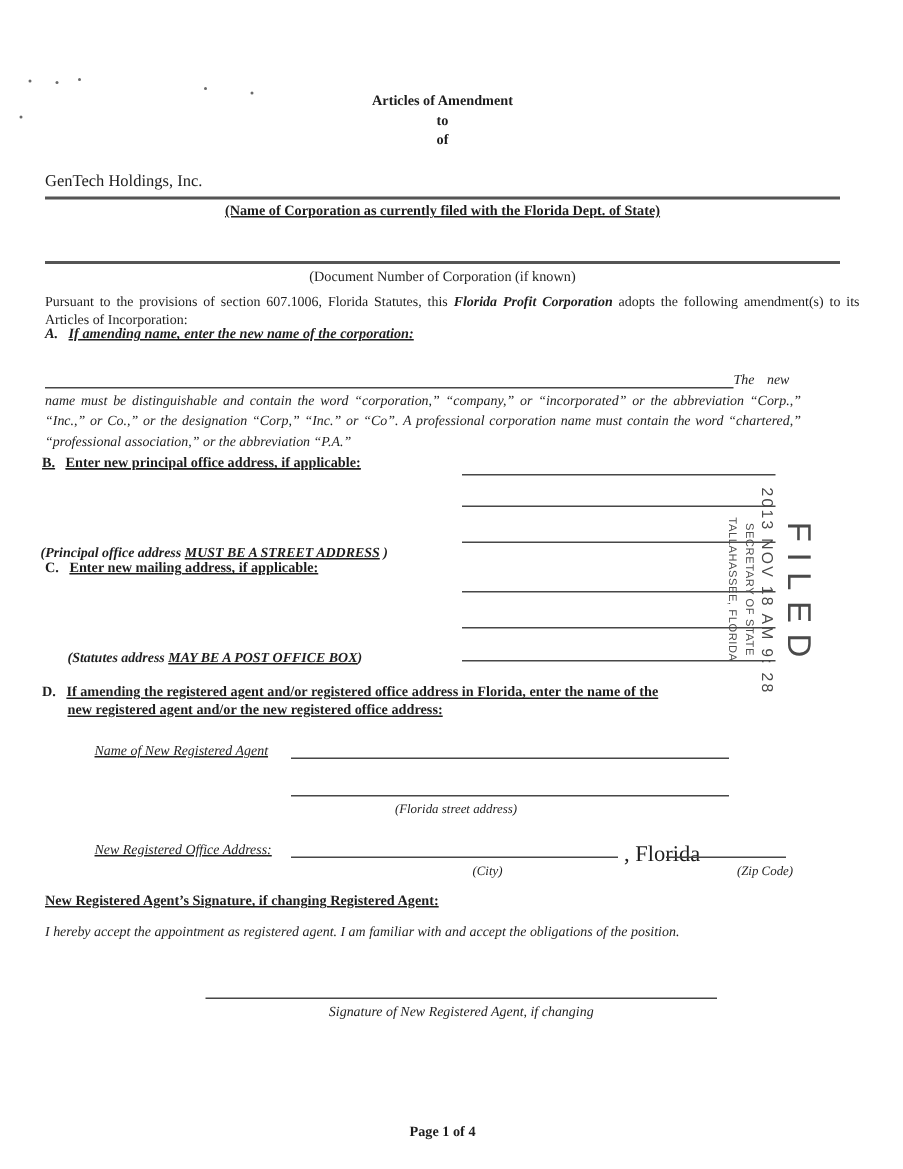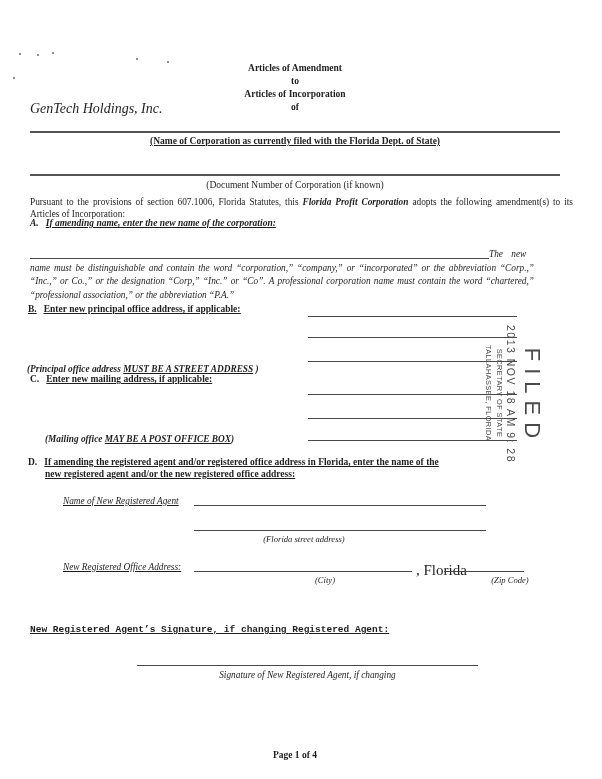--- a/index.html
+++ b/index.html
@@ -48,7 +48,6 @@
   <div class="abs title-block ctr" style="left:30px;top:62px;width:530px;">
     <div>Articles of Amendment</div>
     <div>to</div>
-    <div>Articles of Incorporation</div>
     <div>of</div>
   </div>
 

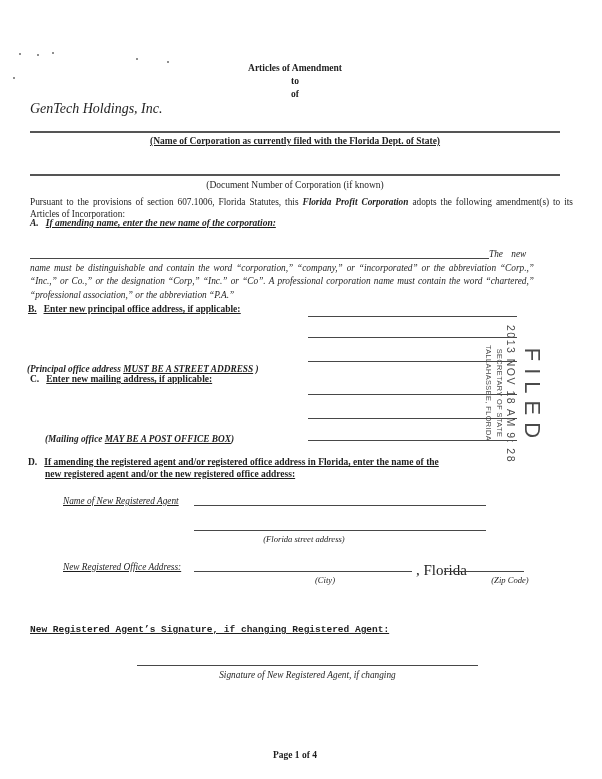--- a/index.html
+++ b/index.html
@@ -51,7 +51,7 @@
     <div>of</div>
   </div>
 
-  <div class="abs" style="left:30px;top:101px;font-size:14px;font-style:italic;">GenTech Holdings, Inc.</div>
+  <div class="abs" style="left:30px;top:115px;font-size:11px;">GenTech Holdings, Inc.</div>
 
   <div class="abs rule-thick" style="left:30px;top:131px;width:530px;"></div>
   <div class="abs ctr" style="left:30px;top:136px;width:530px;font-size:9.5px;">

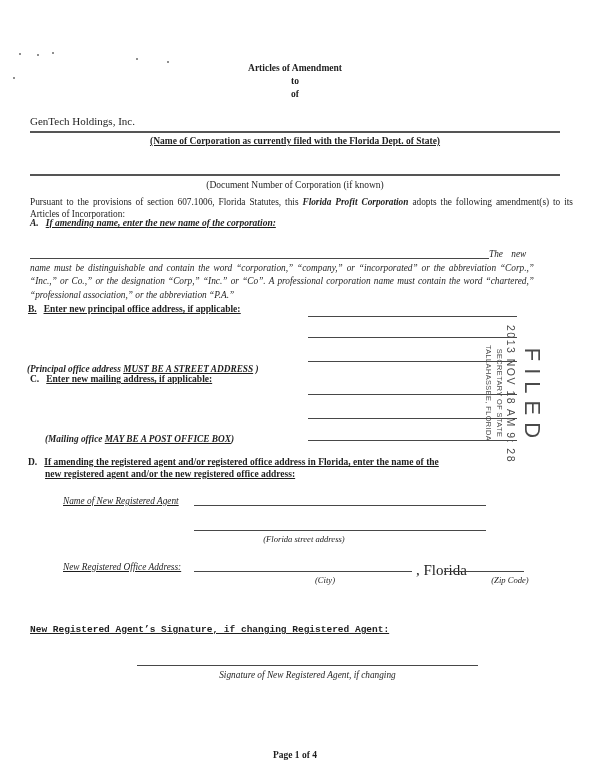--- a/index.html
+++ b/index.html
@@ -84,7 +84,7 @@
     <span class="pfx">C.</span><span class="u">Enter new mailing address, if applicable:</span>
   </div>
   <div class="abs subnote" style="left:45px;top:386px;">
-    <span>(Mailing office </span><span class="u">MAY BE A POST OFFICE BOX</span><span>)</span>
+    <span>(Statutes address </span><span class="u">MAY BE A POST OFFICE BOX</span><span>)</span>
   </div>
 
   <div class="abs rule" style="left:308px;top:316px;width:209px;"></div>

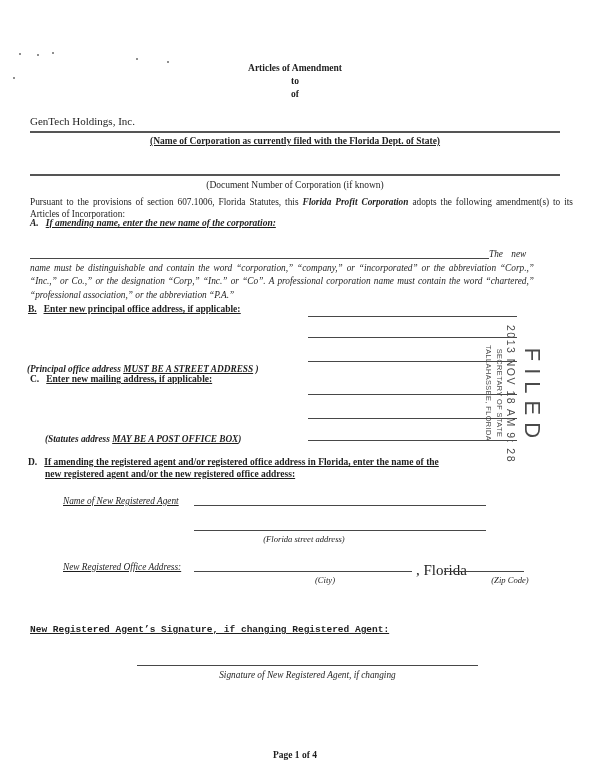--- a/index.html
+++ b/index.html
@@ -119,7 +119,7 @@
   <div class="abs smallcap ctr" style="left:270px;top:575px;width:110px;">(City)</div>
   <div class="abs smallcap ctr" style="left:455px;top:575px;width:110px;">(Zip Code)</div>
 
-  <div class="abs heading u" style="left:30px;top:624px;font-family:Liberation Mono, monospace;">New Registered Agent’s Signature, if changing Registered Agent:</div>
+  <div class="abs heading u" style="left:30px;top:596px;">New Registered Agent’s Signature, if changing Registered Agent:</div>
 
   <div class="abs rule" style="left:137px;top:665px;width:341px;"></div>
   <div class="abs i ctr" style="left:137px;top:670px;width:341px;">Signature of New Registered Agent, if changing</div>

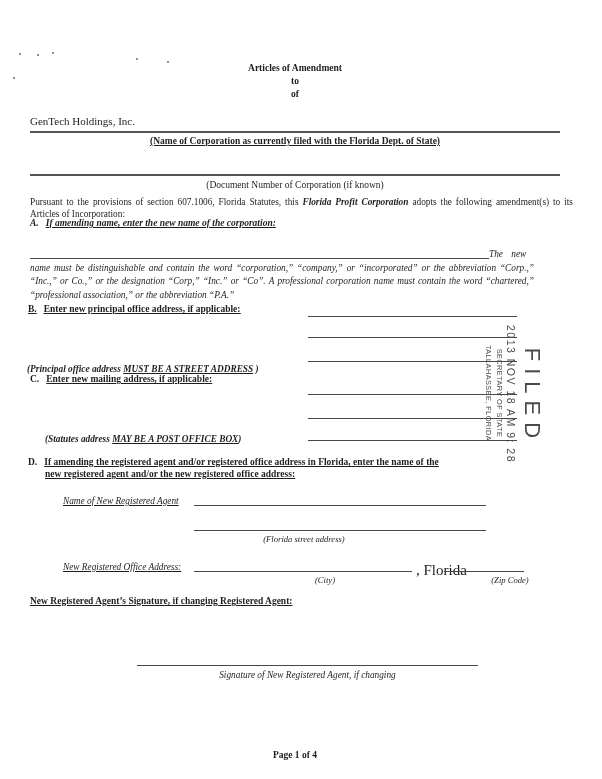--- a/index.html
+++ b/index.html
@@ -120,6 +120,7 @@
   <div class="abs smallcap ctr" style="left:455px;top:575px;width:110px;">(Zip Code)</div>
 
   <div class="abs heading u" style="left:30px;top:596px;">New Registered Agent’s Signature, if changing Registered Agent:</div>
+  <div class="abs i" style="left:30px;top:617px;width:545px;">I hereby accept the appointment as registered agent.   I am familiar with and accept the obligations of the position.</div>
 
   <div class="abs rule" style="left:137px;top:665px;width:341px;"></div>
   <div class="abs i ctr" style="left:137px;top:670px;width:341px;">Signature of New Registered Agent, if changing</div>

